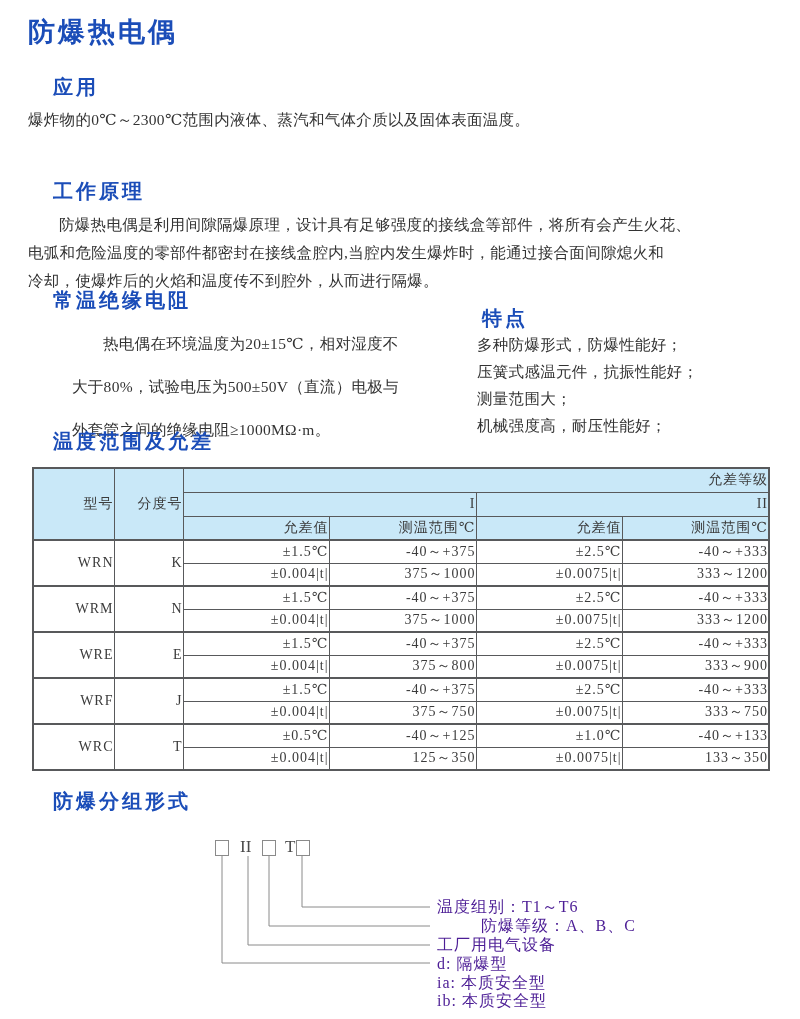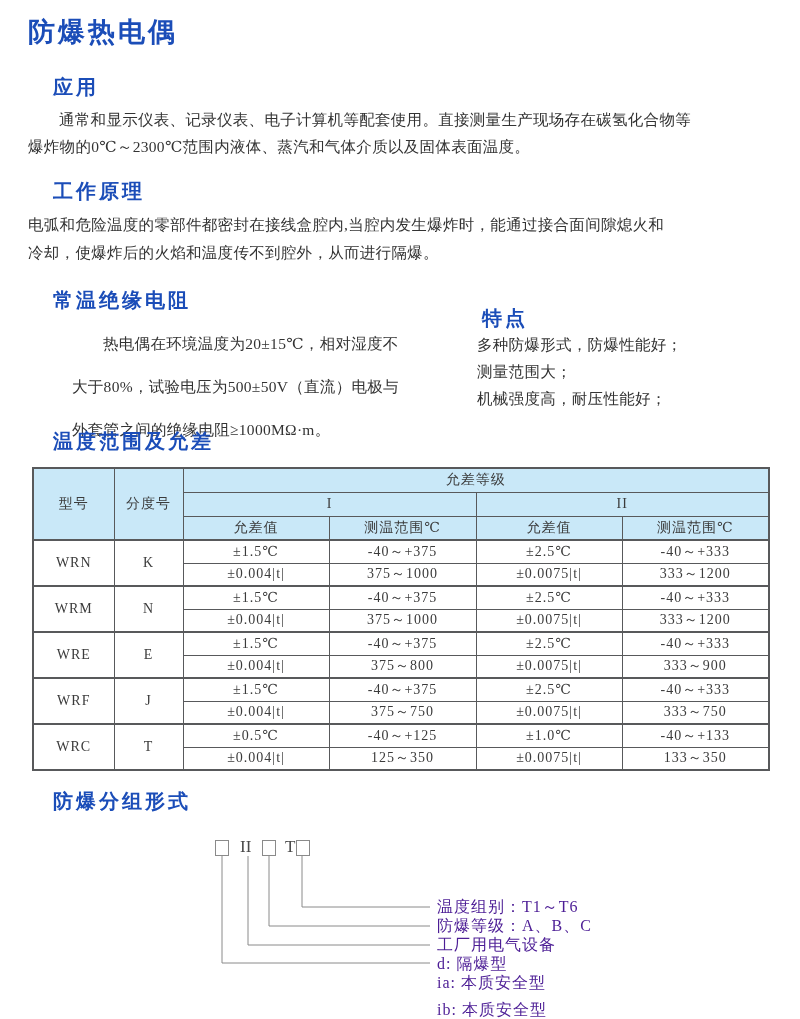--- a/index.html
+++ b/index.html
@@ -80,7 +80,6 @@
 
   <h2 class="abs" style="left:28px;top:74px;">应用</h2>
   <div class="abs para lh27" style="left:28px;top:106px;width:744px;">
-    <span class="line indent">通常和显示仪表、记录仪表、电子计算机等配套使用。直接测量生产现场存在碳氢化合物等</span>
     <span class="line">爆炸物的0℃～2300℃范围内液体、蒸汽和气体介质以及固体表面温度。</span>
   </div>
 

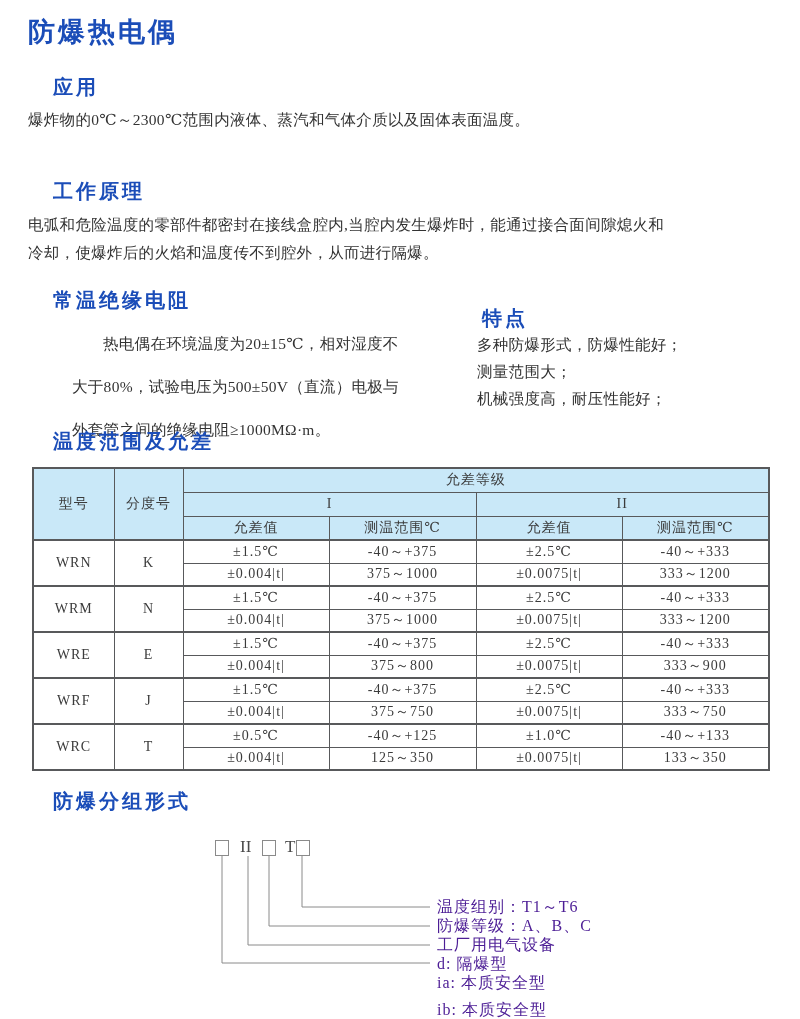--- a/index.html
+++ b/index.html
@@ -85,6 +85,7 @@
 
   <h2 class="abs" style="left:28px;top:178px;">工作原理</h2>
   <div class="abs para lh28" style="left:28px;top:211px;width:744px;">
+    <span class="line indent">防爆热电偶是利用间隙隔爆原理，设计具有足够强度的接线盒等部件，将所有会产生火花、</span>
     <span class="line">电弧和危险温度的零部件都密封在接线盒腔内,当腔内发生爆炸时，能通过接合面间隙熄火和</span>
     <span class="line">冷却，使爆炸后的火焰和温度传不到腔外，从而进行隔爆。</span>
   </div>

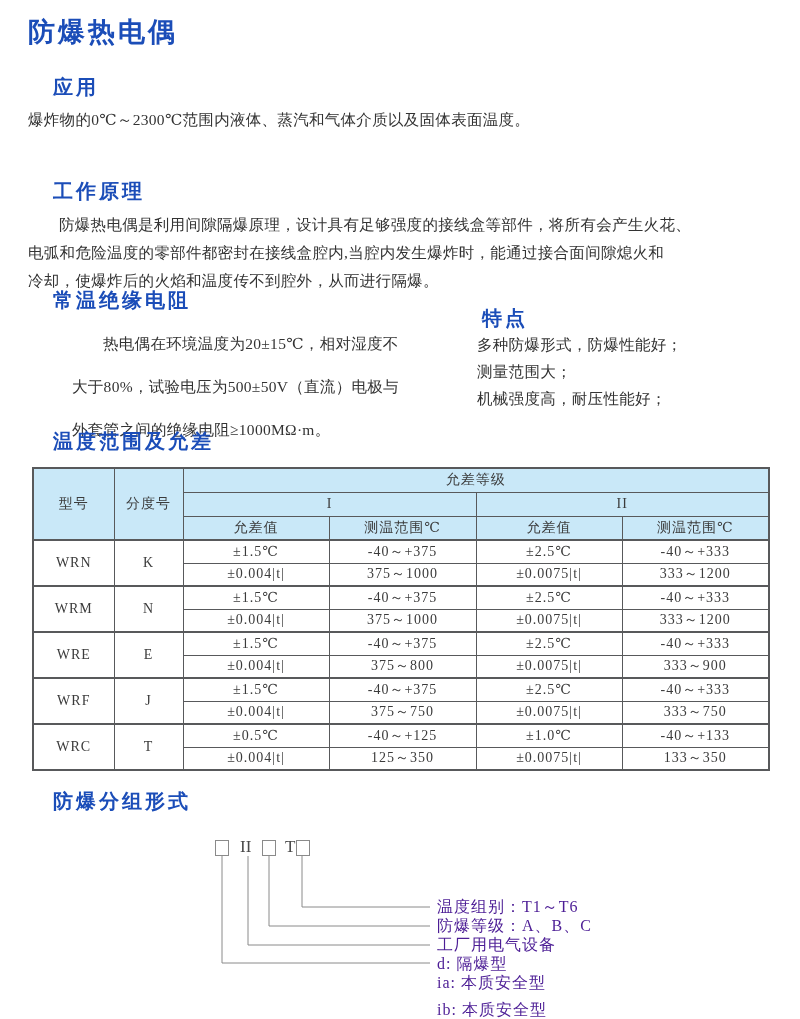--- a/index.html
+++ b/index.html
@@ -100,6 +100,7 @@
   <h2 class="abs" style="left:457px;top:305px;">特点</h2>
   <ul class="abs feature-list" style="left:457px;top:331px;width:320px;">
     <li>多种防爆形式，防爆性能好；</li>
+    <li>压簧式感温元件，抗振性能好；</li>
     <li>测量范围大；</li>
     <li>机械强度高，耐压性能好；</li>
   </ul>

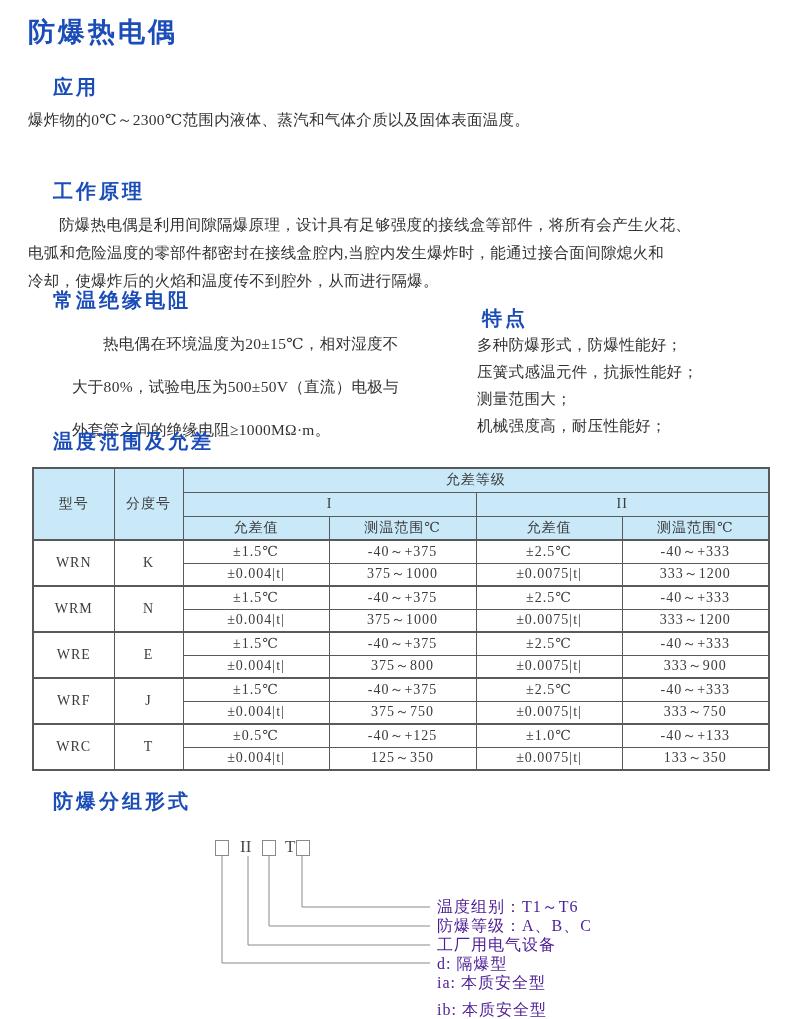--- a/index.html
+++ b/index.html
@@ -48,7 +48,7 @@
   }
   table.tol th,table.tol td{
     border:1px solid var(--border);
-    text-align:center;vertical-align:middle;
+    text-align:right;vertical-align:middle;
     font-weight:normal;
     letter-spacing:1px;
     overflow:hidden;white-space:nowrap;

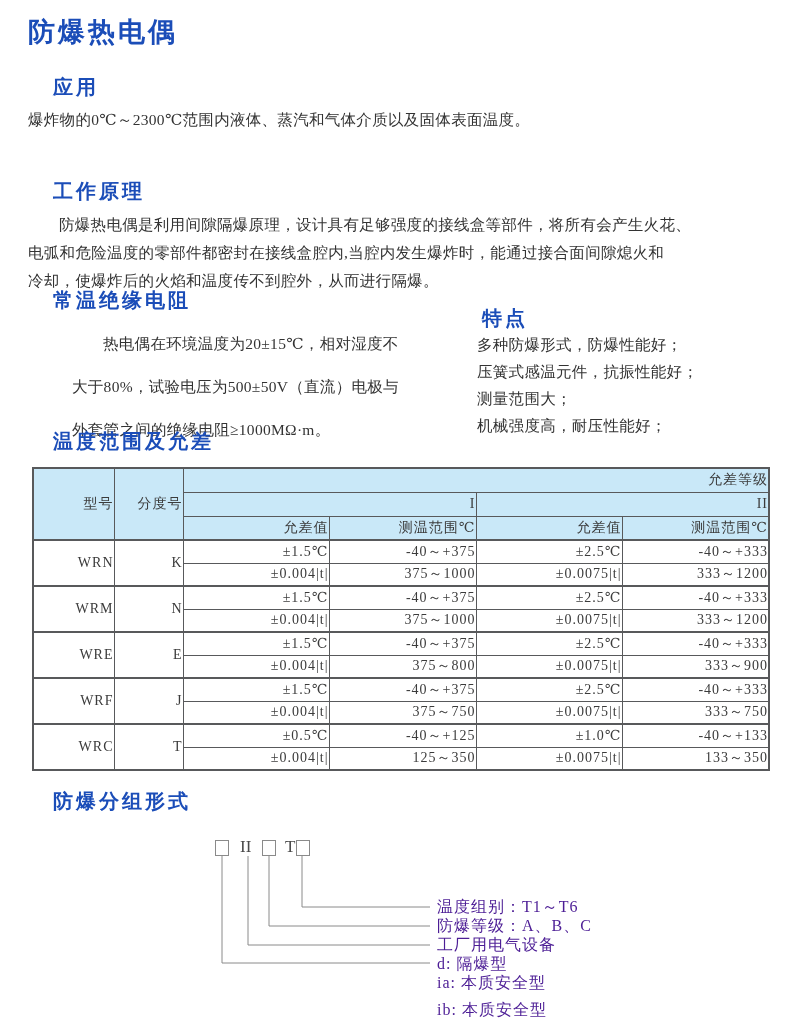--- a/index.html
+++ b/index.html
@@ -223,7 +223,7 @@
     <div class="code-box" style="left:296px;top:5px;"></div>
 
     <div class="diagram-label" style="top:62px;">温度组别：T1～T6</div>
-    <div class="diagram-label" style="top:81px;">防爆等级：A、B、C</div>
+    <div class="diagram-label" style="top:81px;margin-left:44px;">防爆等级：A、B、C</div>
     <div class="diagram-label" style="top:100px;">工厂用电气设备</div>
     <div class="diagram-label" style="top:119px;">d: 隔爆型</div>
     <div class="diagram-label" style="top:138px;">ia: 本质安全型</div>

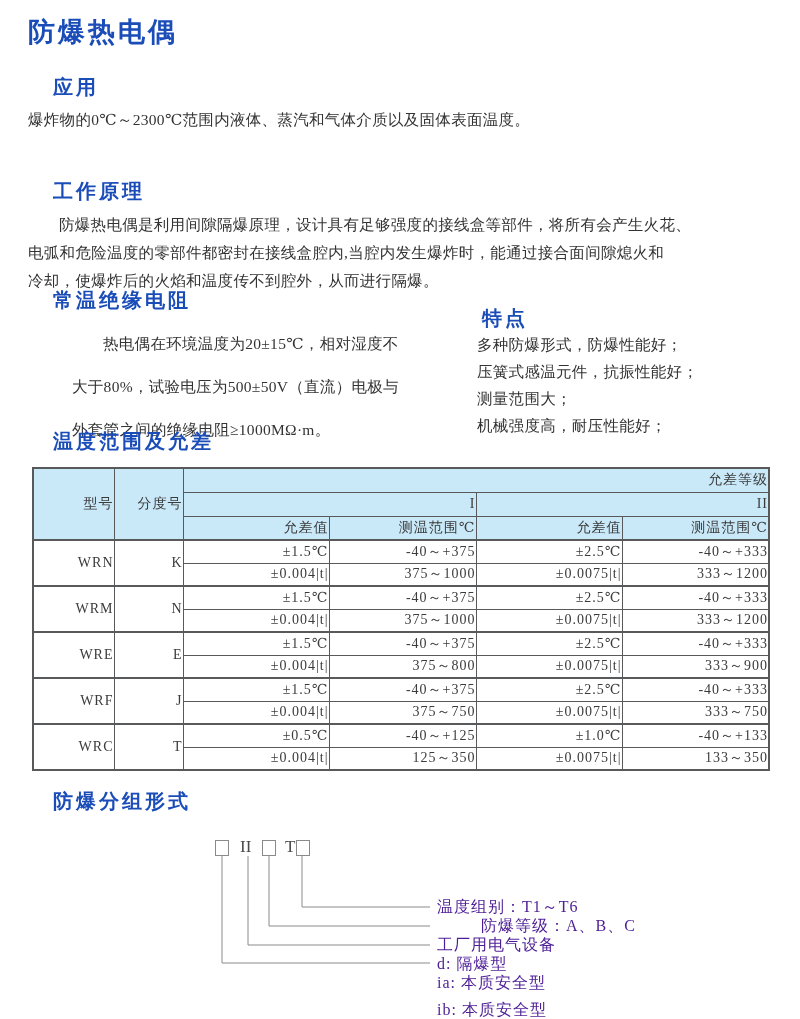--- a/index.html
+++ b/index.html
@@ -227,7 +227,7 @@
     <div class="diagram-label" style="top:100px;">工厂用电气设备</div>
     <div class="diagram-label" style="top:119px;">d: 隔爆型</div>
     <div class="diagram-label" style="top:138px;">ia: 本质安全型</div>
-    <div class="diagram-label" style="top:156px;margin-top:9px;">ib: 本质安全型</div>
+    <div class="diagram-label" style="top:156px;">ib: 本质安全型</div>
   </div>
 
 </div>

